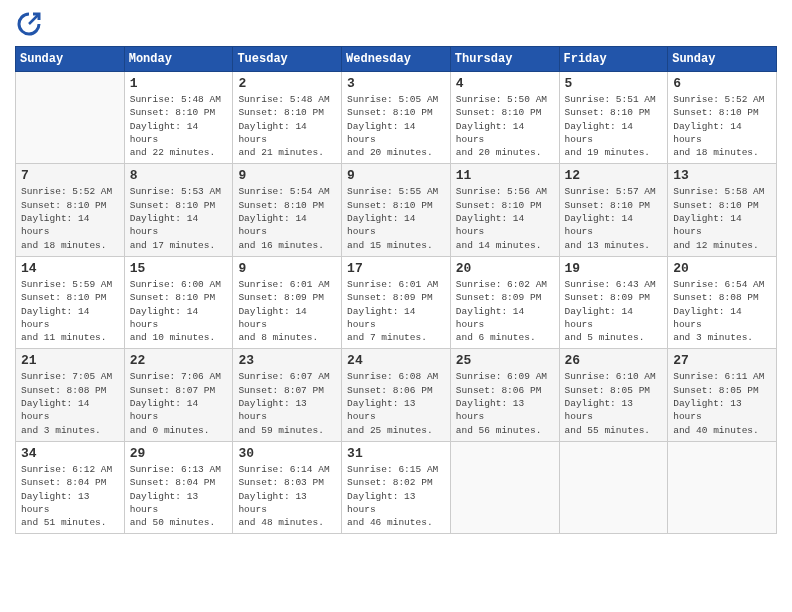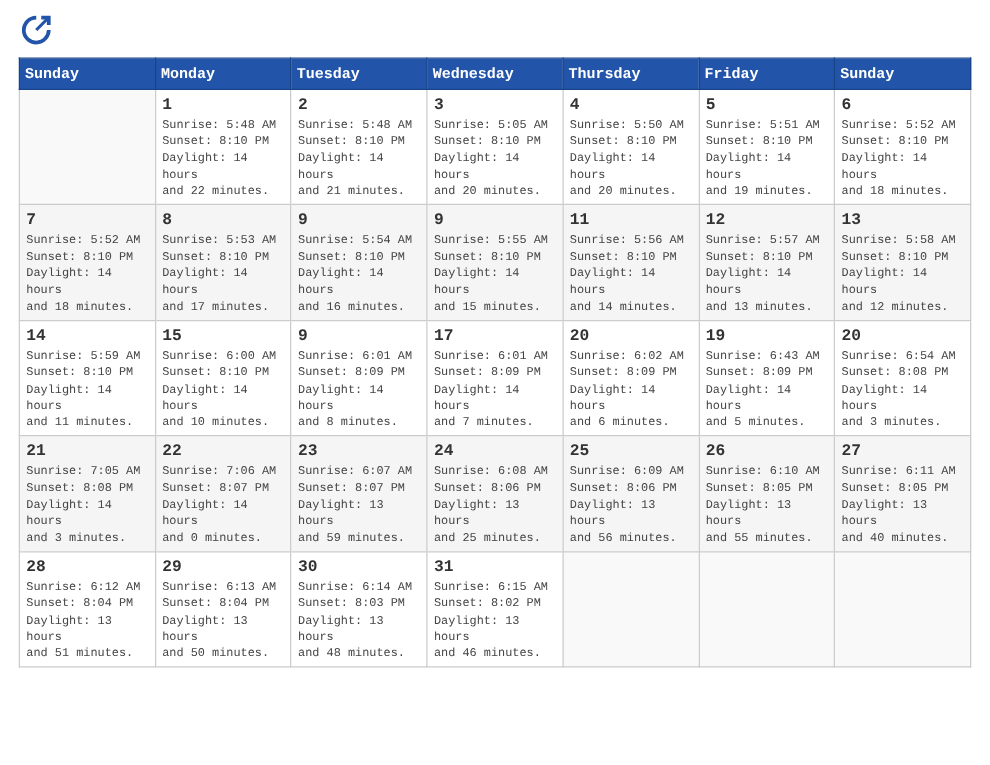--- a/index.html
+++ b/index.html
@@ -386,7 +386,7 @@
         </tr>
         <tr>
           <td>
-            <span class="day-number">28</span>
+            <span class="day-number">34</span>
             <div class="day-info">
               <div>Sunrise: 6:12 AM</div>
               <div>Sunset: 8:04 PM</div>

